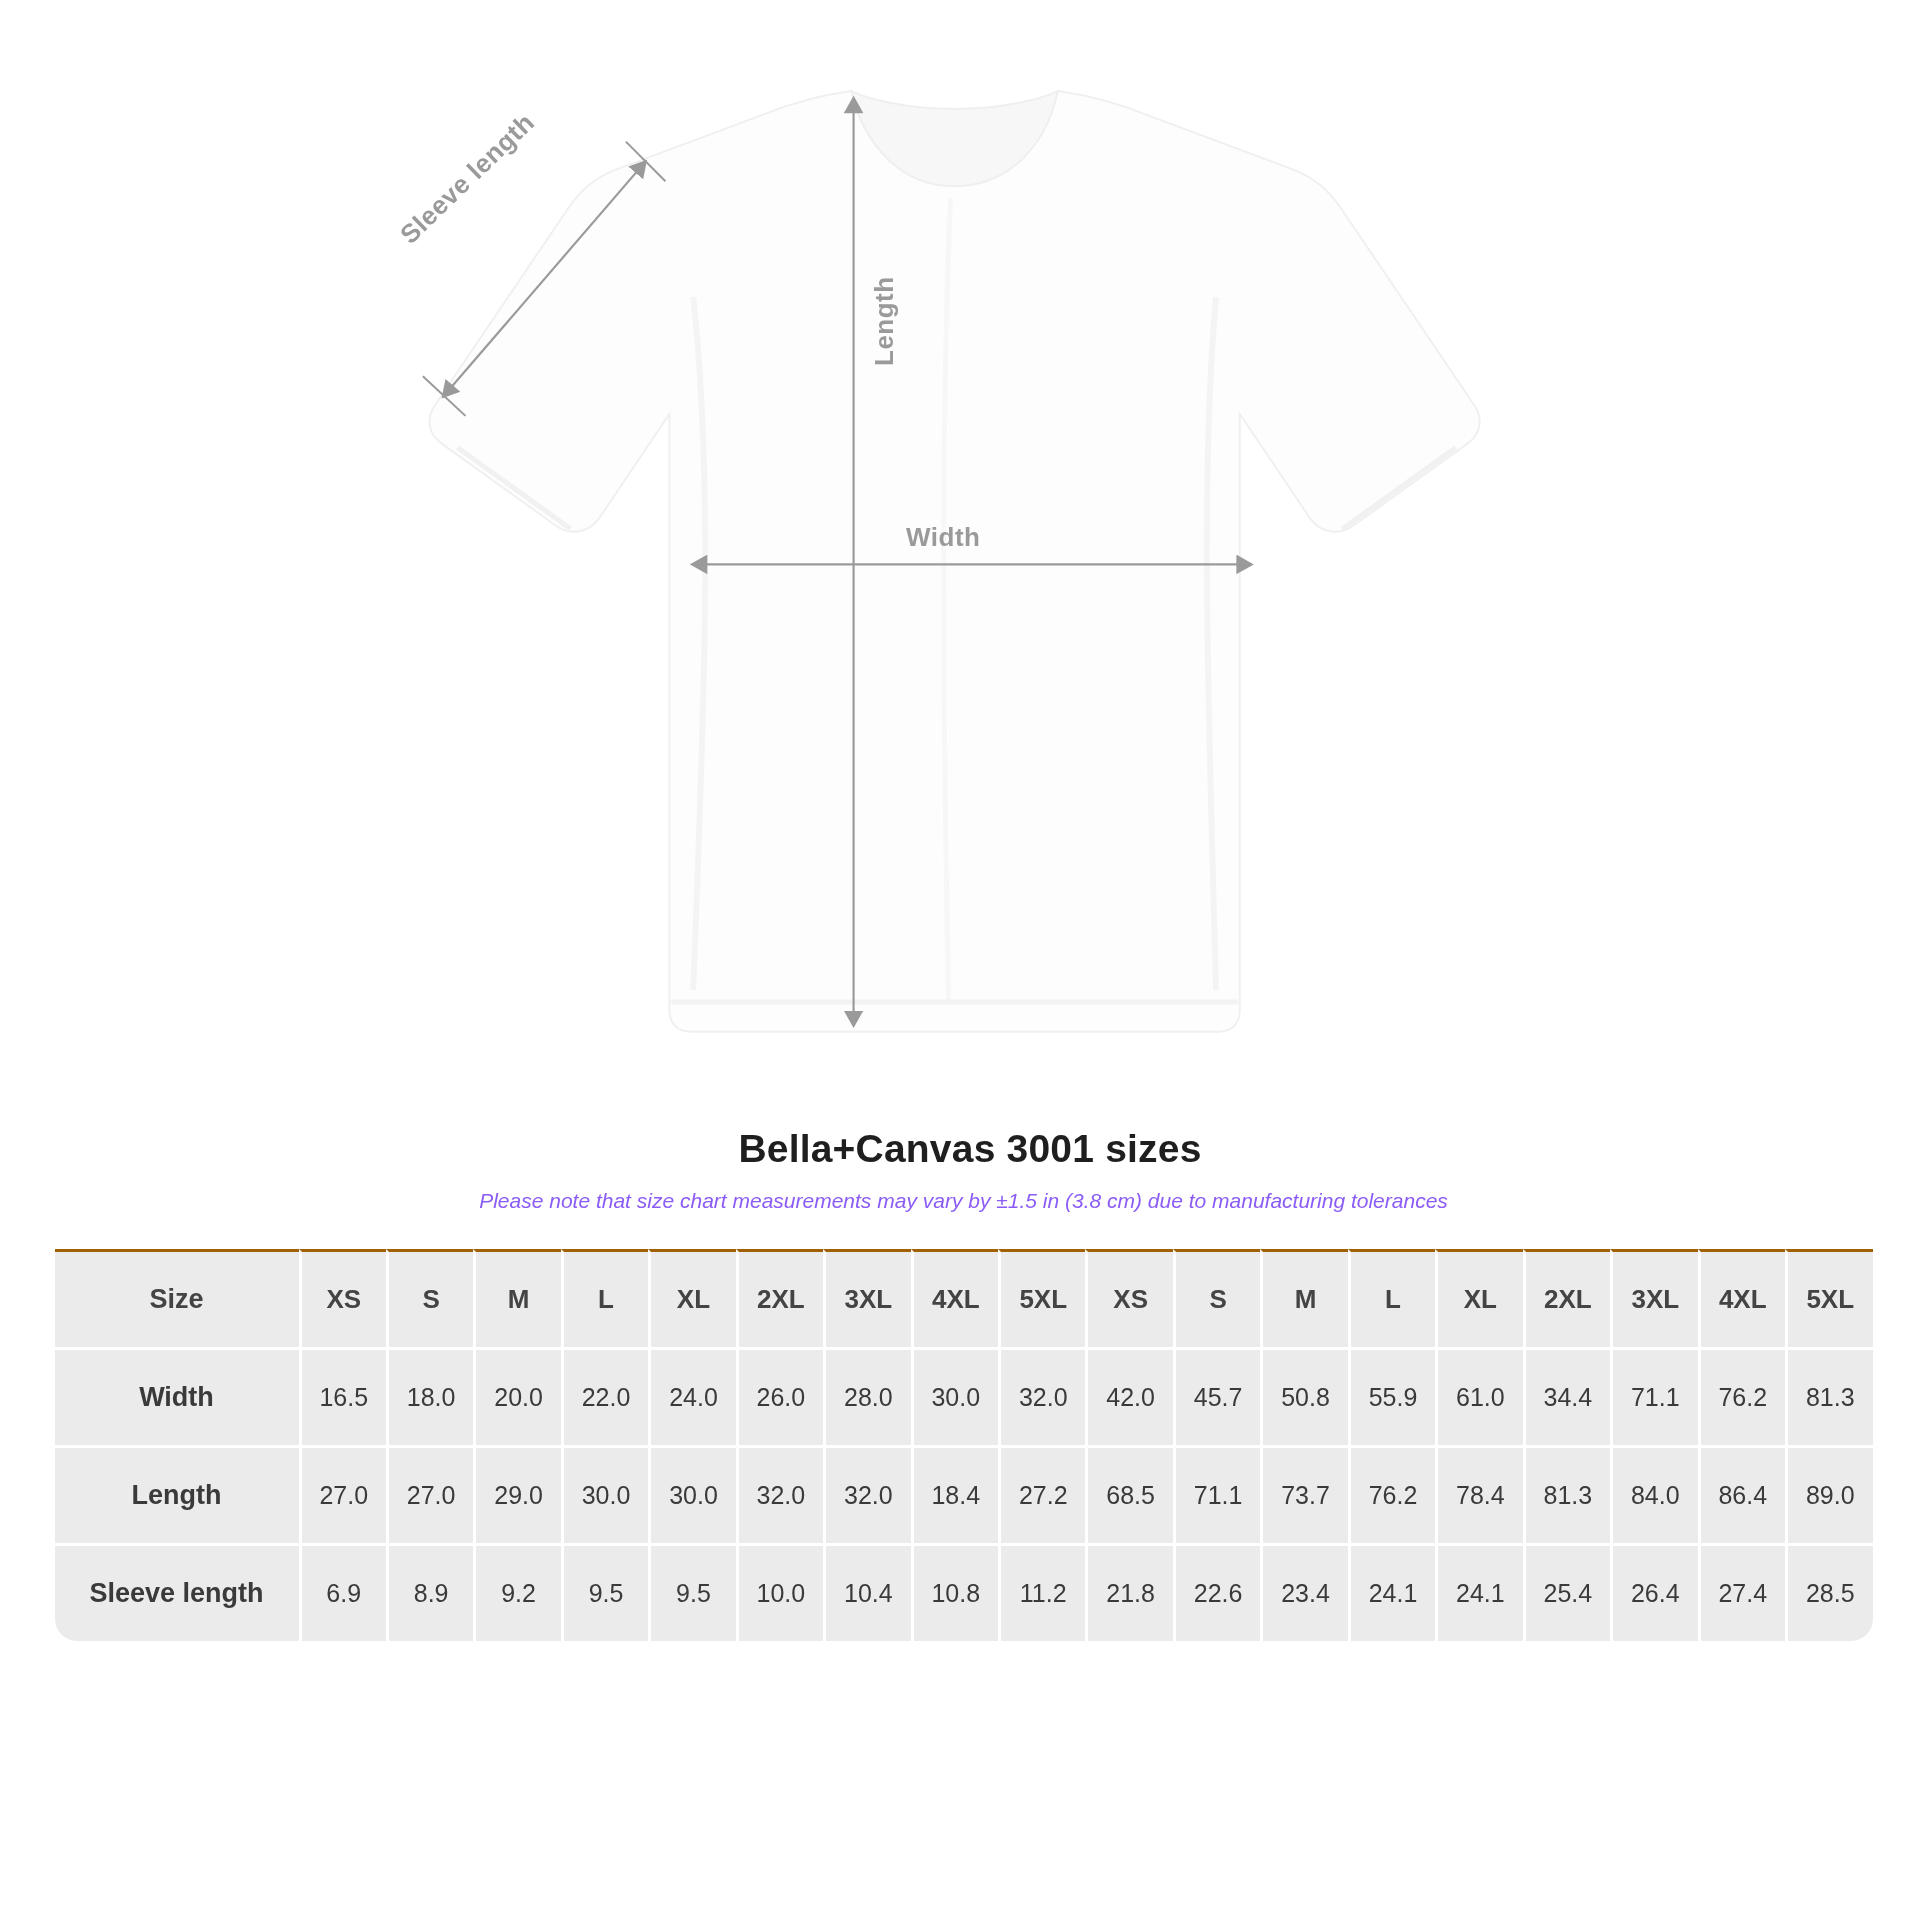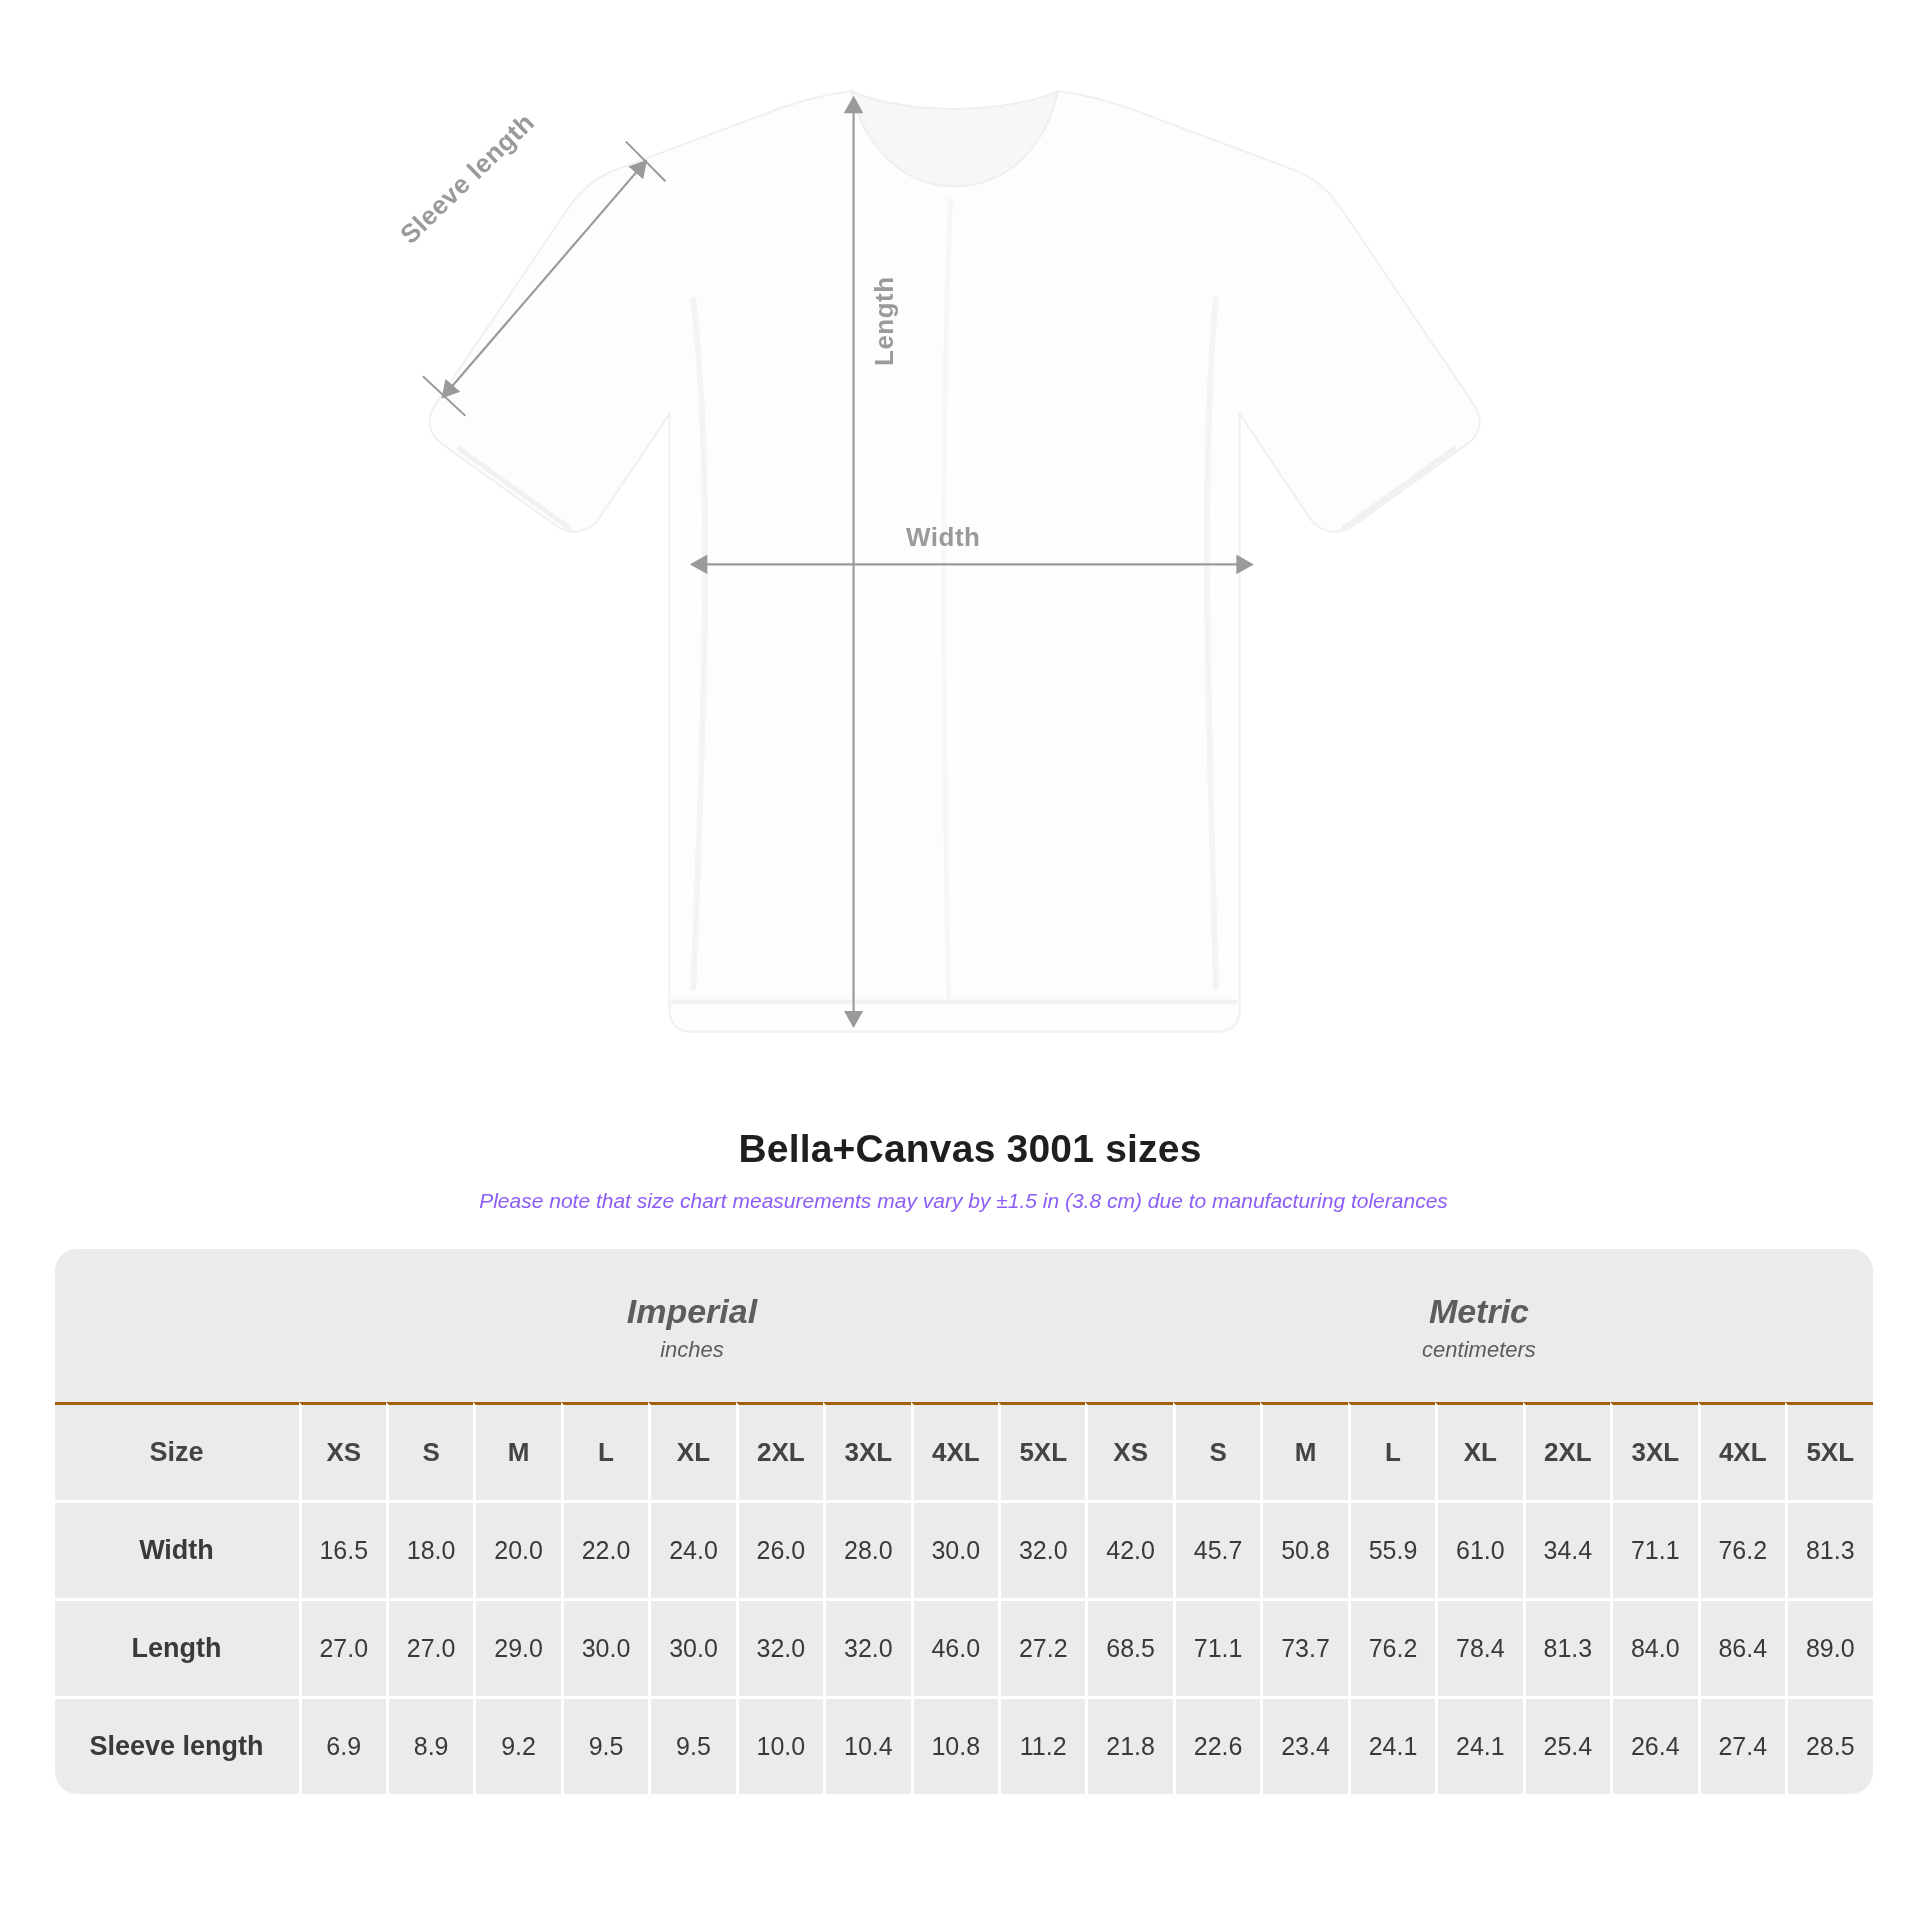--- a/index.html
+++ b/index.html
@@ -234,17 +234,6 @@
         <col class="label-col">
       </colgroup>
       <tbody>
-        <tr class="unit-row">
-          <td class="unit-left"></td>
-          <td class="unit-cell" colspan="9">
-            <div class="unit-name">Imperial</div>
-            <div class="unit-sub">inches</div>
-          </td>
-          <td class="unit-cell unit-right" colspan="9">
-            <div class="unit-name">Metric</div>
-            <div class="unit-sub">centimeters</div>
-          </td>
-        </tr>
 
         <tr class="head-row">
           <td class="rowlabel">Size</td>

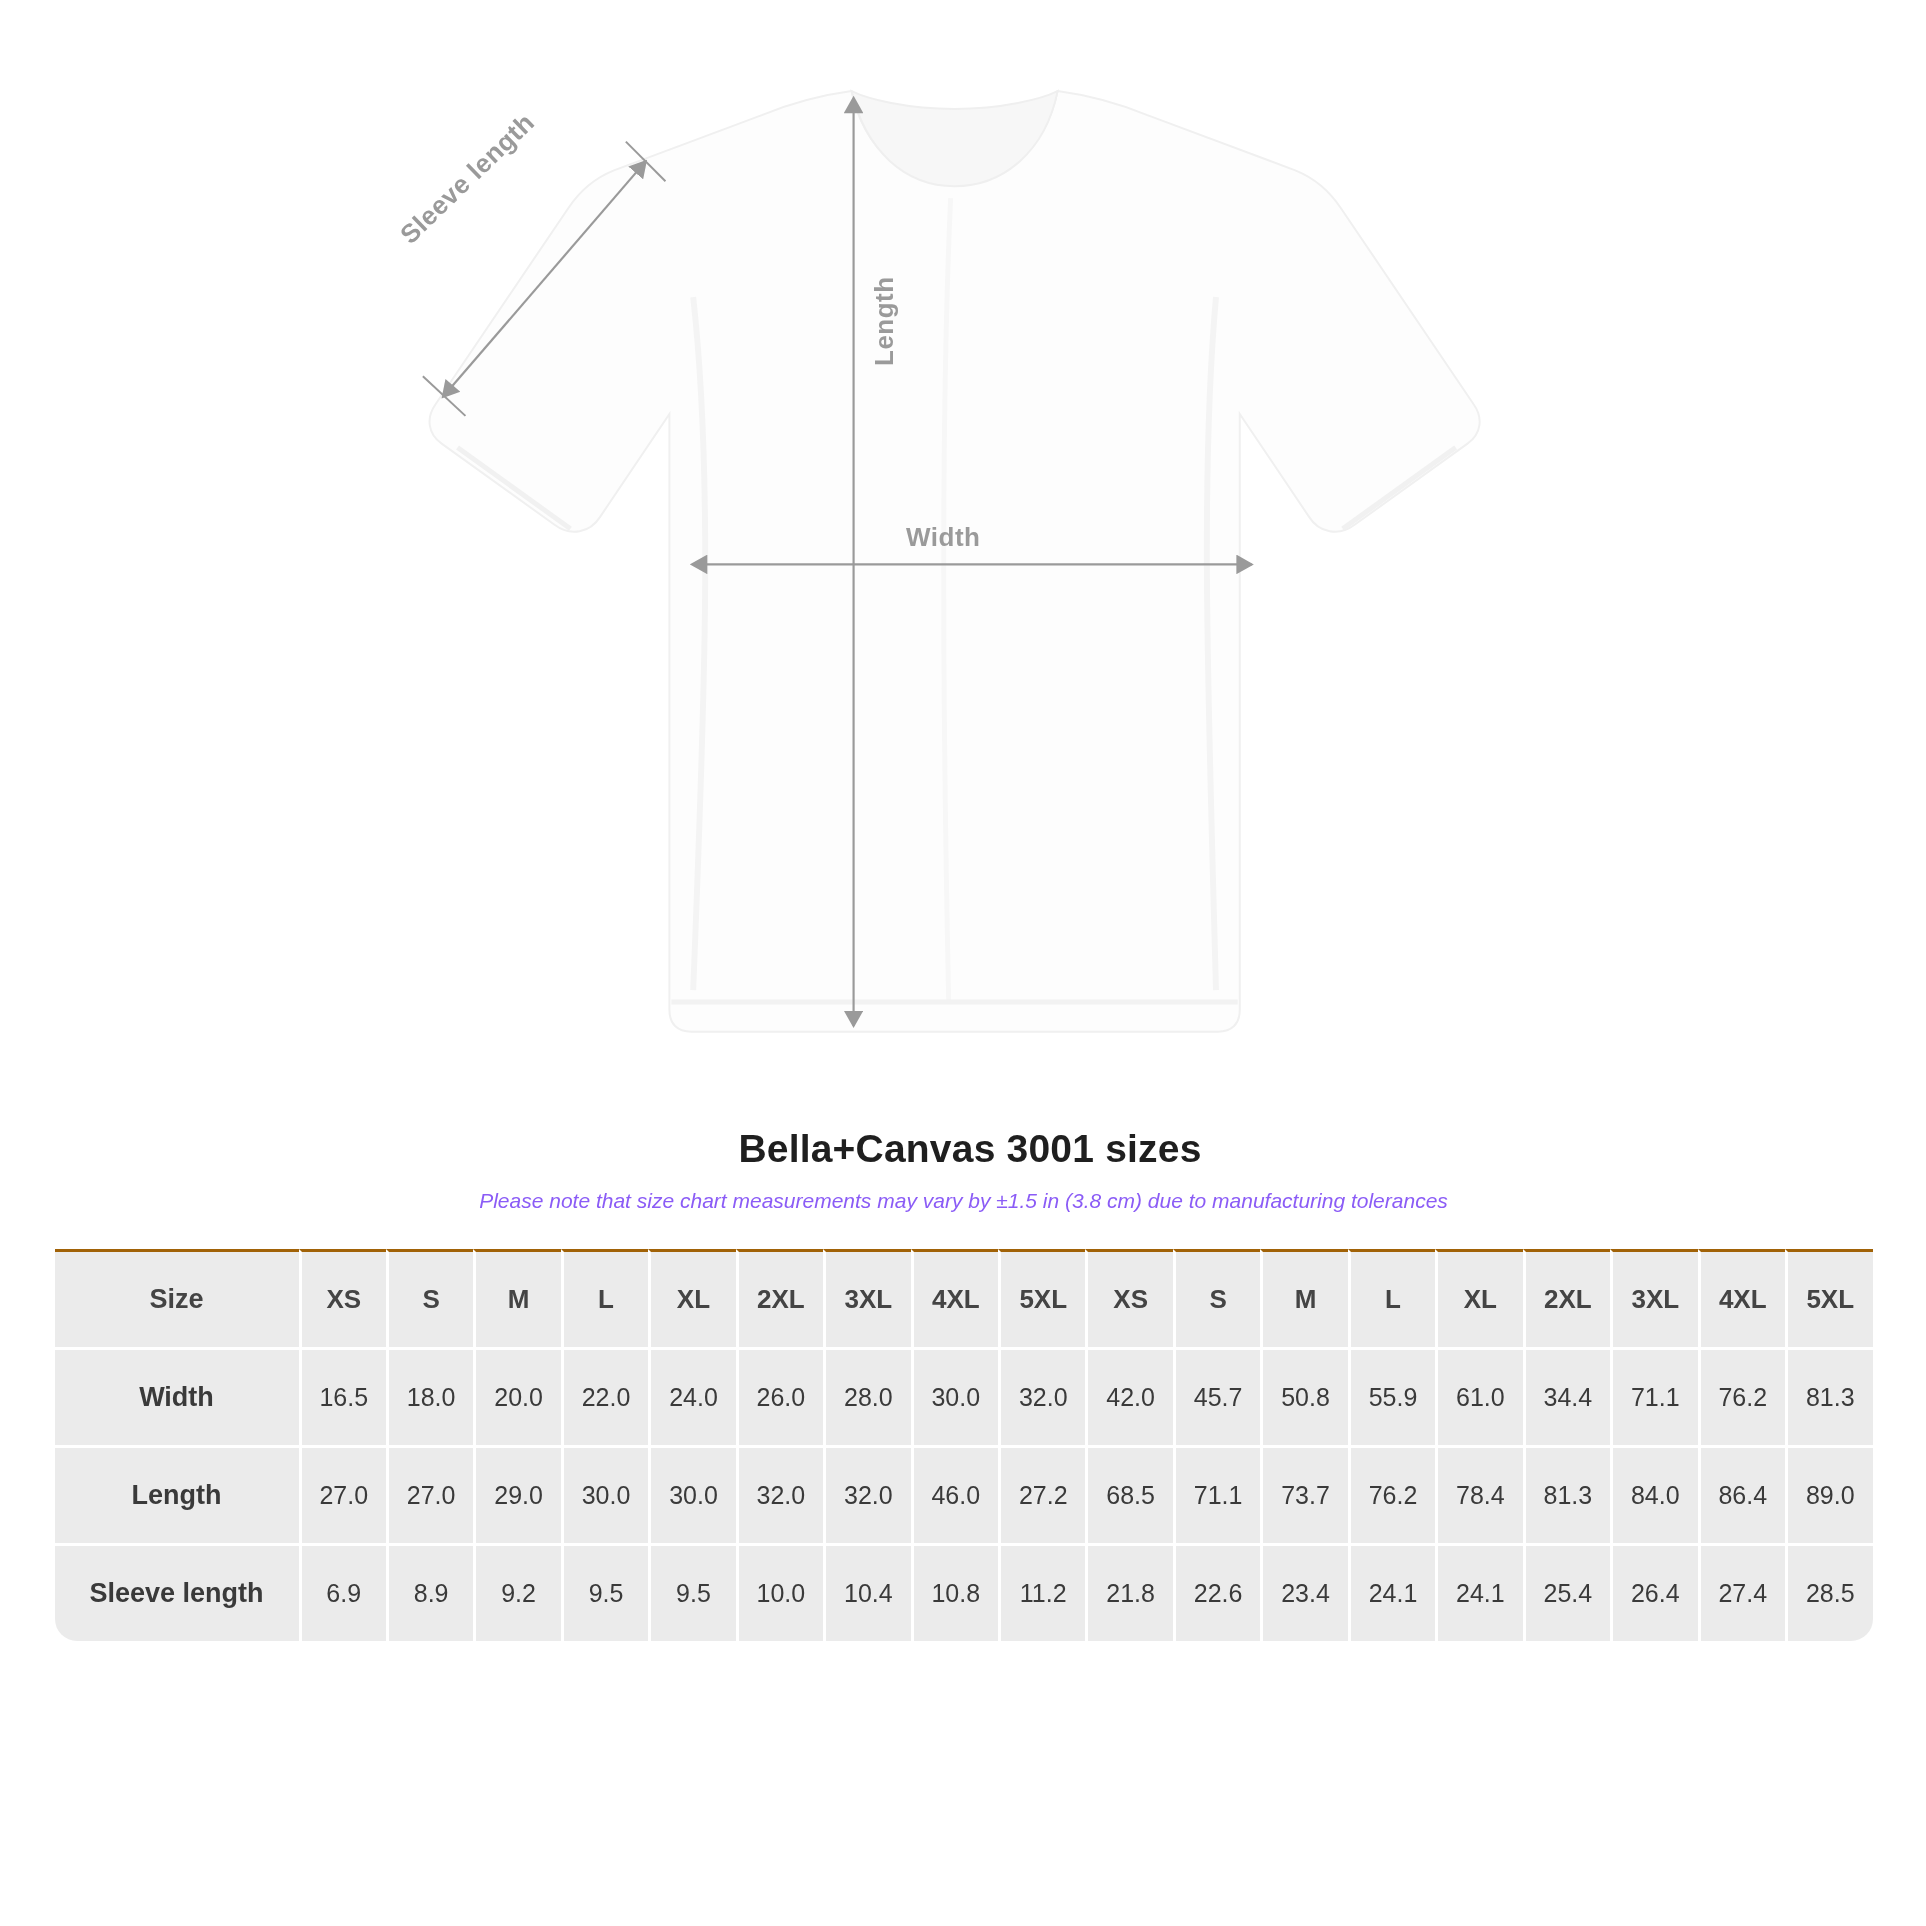--- a/index.html
+++ b/index.html
@@ -288,7 +288,7 @@
           <td class="cell">30.0</td>
           <td class="cell">32.0</td>
           <td class="cell">32.0</td>
-          <td class="cell">46.0</td>
+          <td class="cell">18.4</td>
           <td class="cell">27.2</td>
           <td class="cell">68.5</td>
           <td class="cell">71.1</td>

